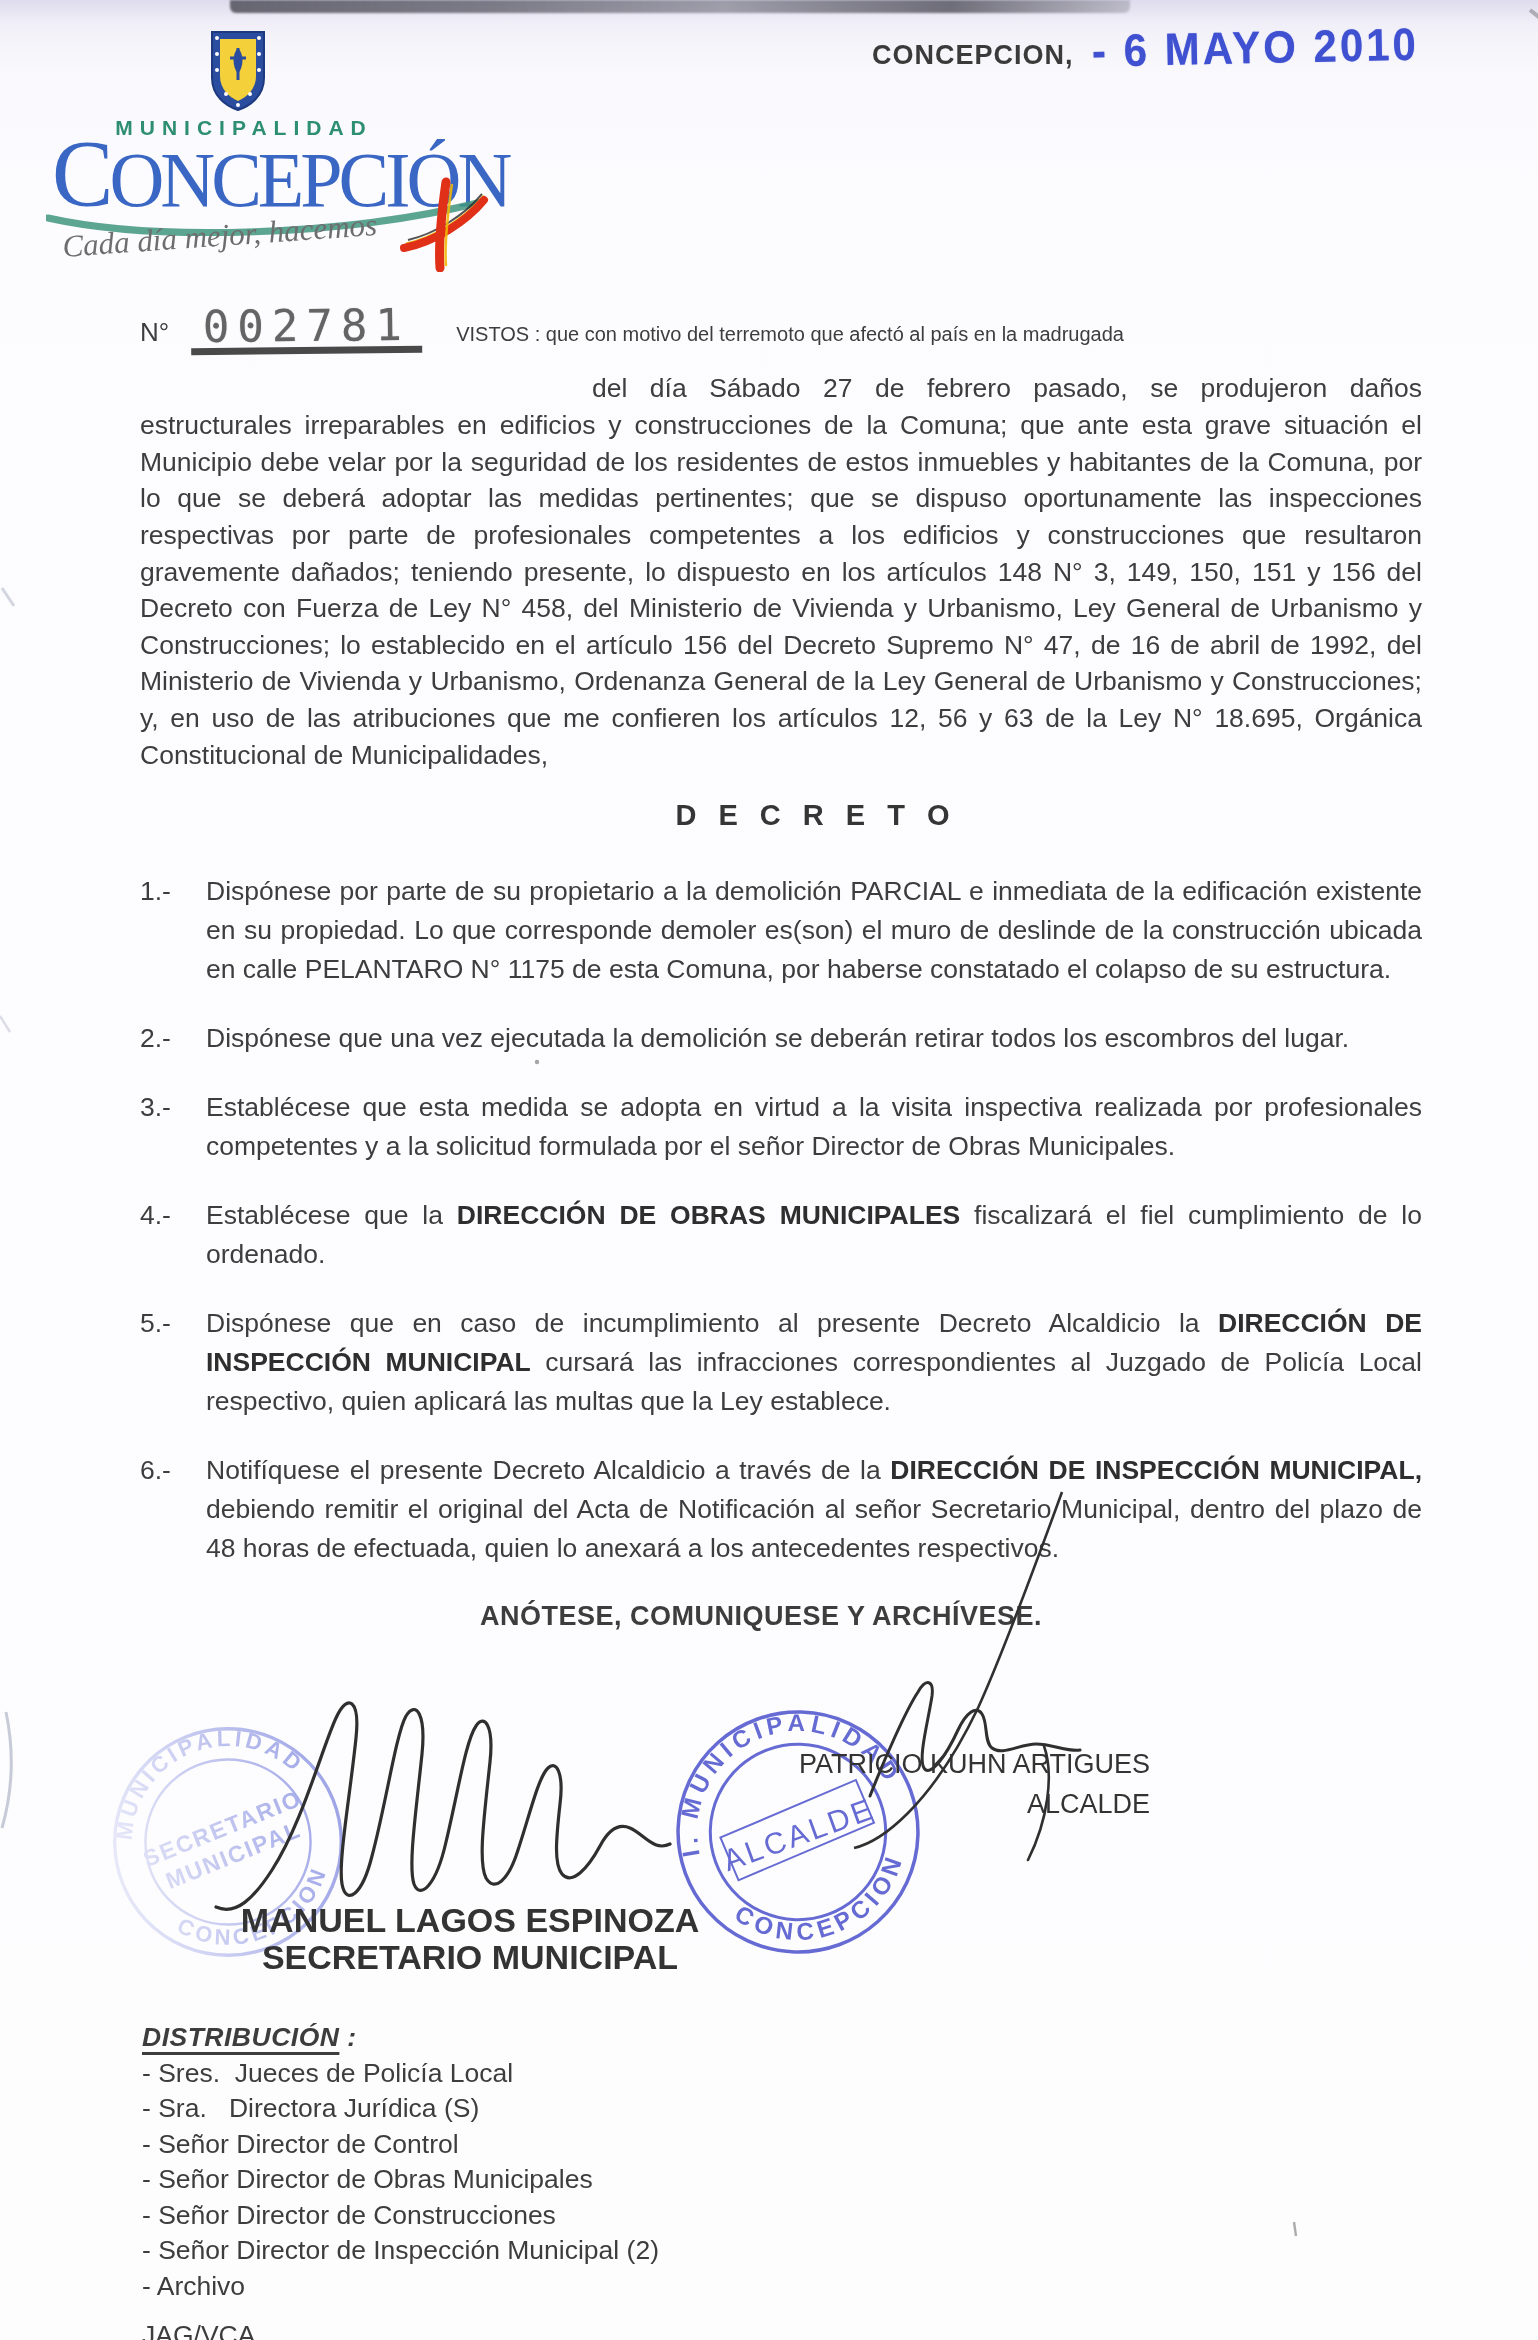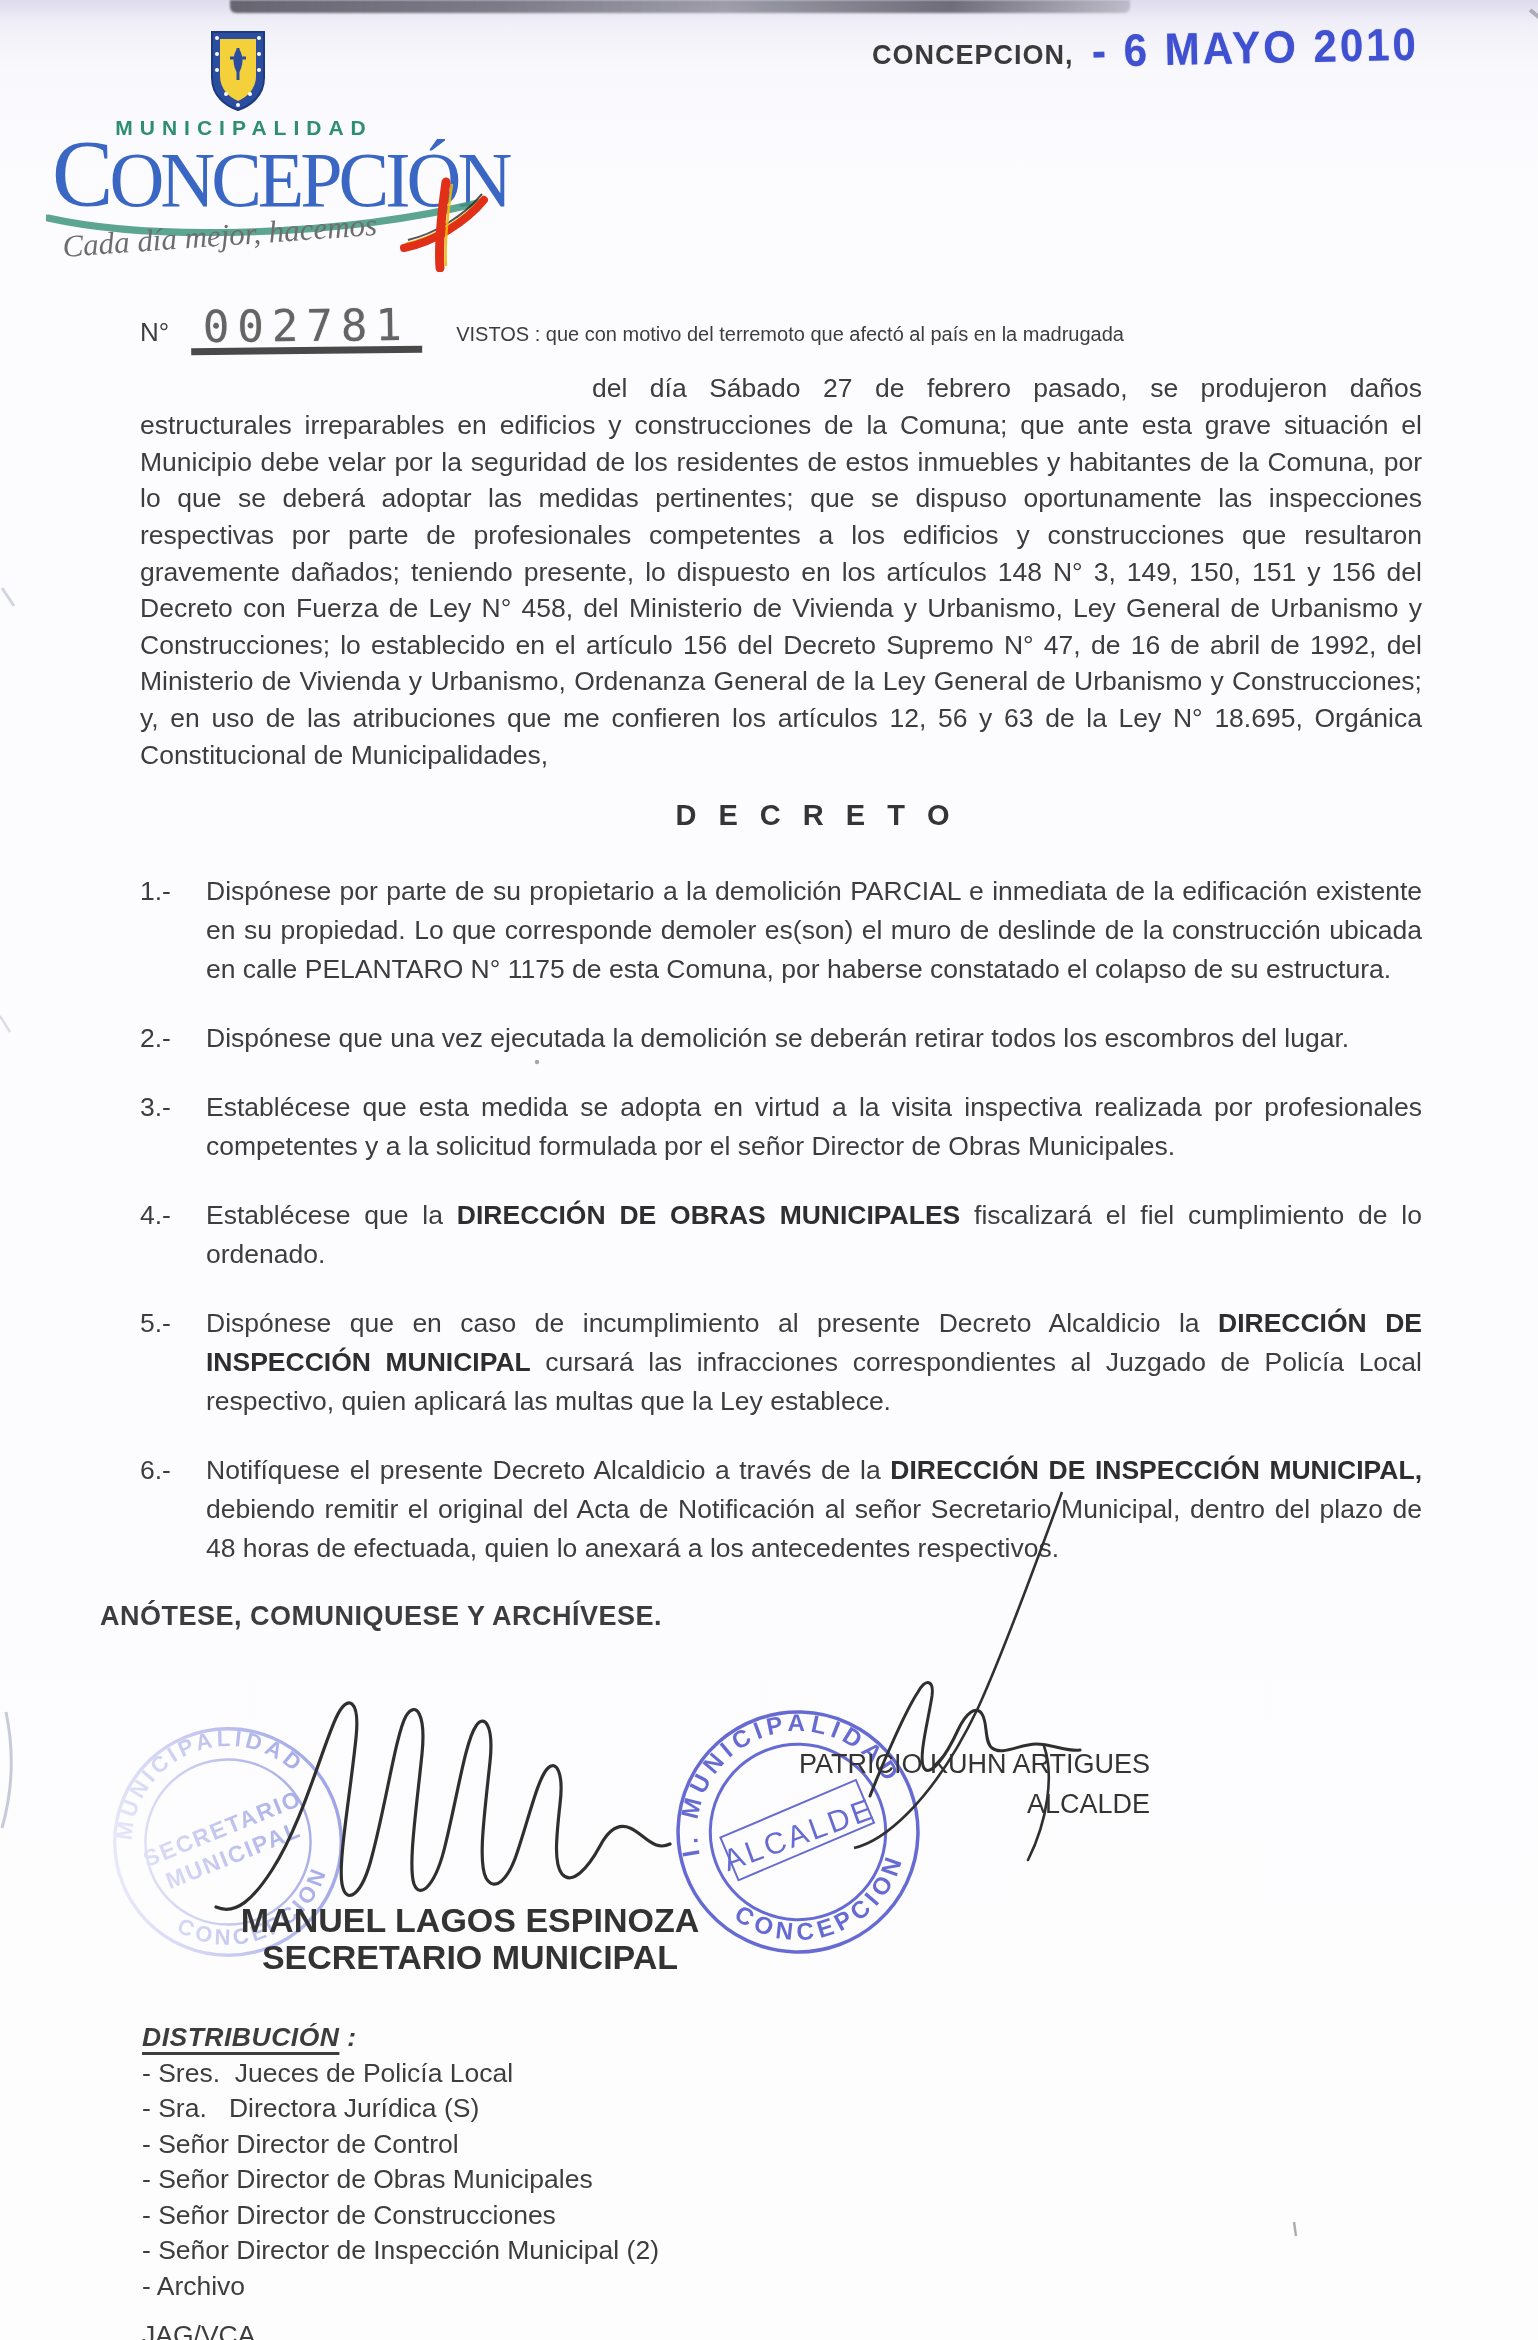--- a/index.html
+++ b/index.html
@@ -60,7 +60,7 @@
   .decree-num{position:absolute;left:0;top:0;}
   .b{font-weight:700;color:#2e2e2e;}
 
-  .closing{font-weight:700;font-size:27px;margin:28px 0 0 -40px;letter-spacing:.5px;}
+  .closing{font-weight:700;font-size:27px;text-align:center;margin:28px 0 0 -40px;letter-spacing:.5px;}
 
   
   .sig-left-stamp{position:absolute;left:108px;top:1722px;width:240px;height:240px;color:#7d86de;

